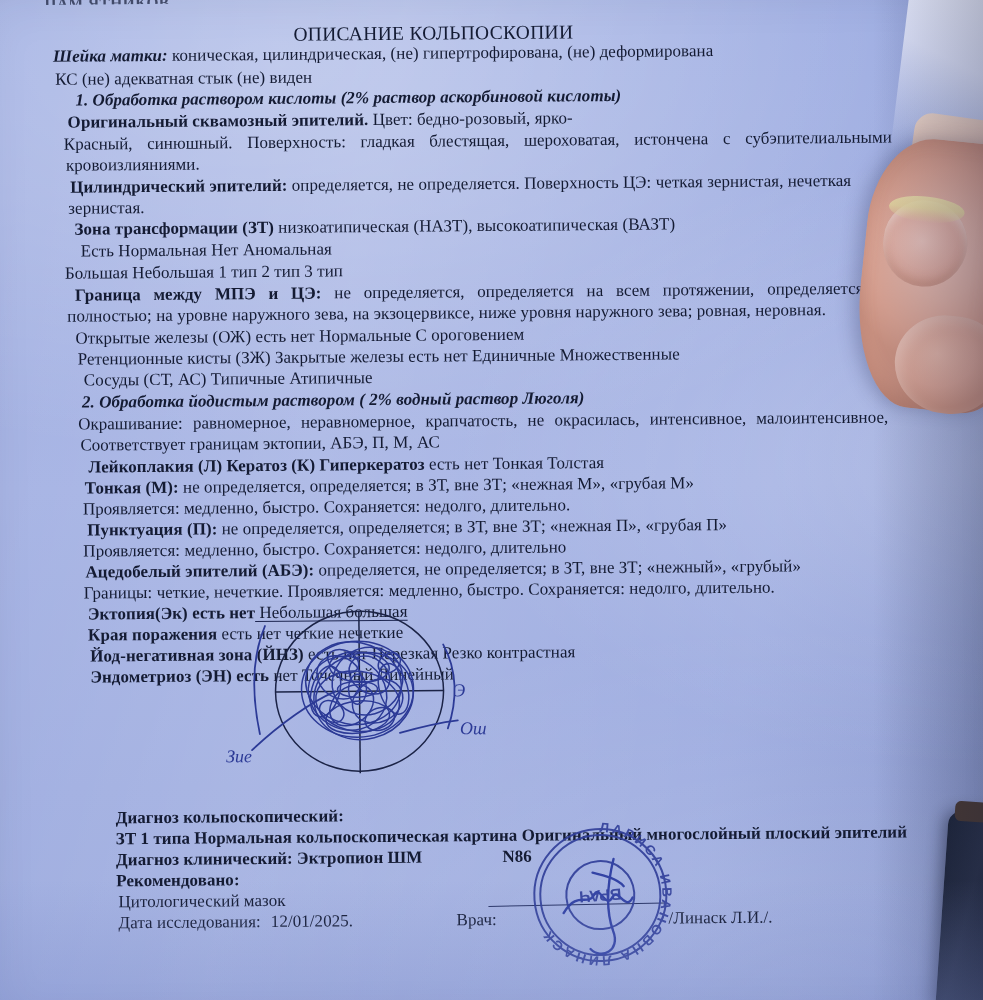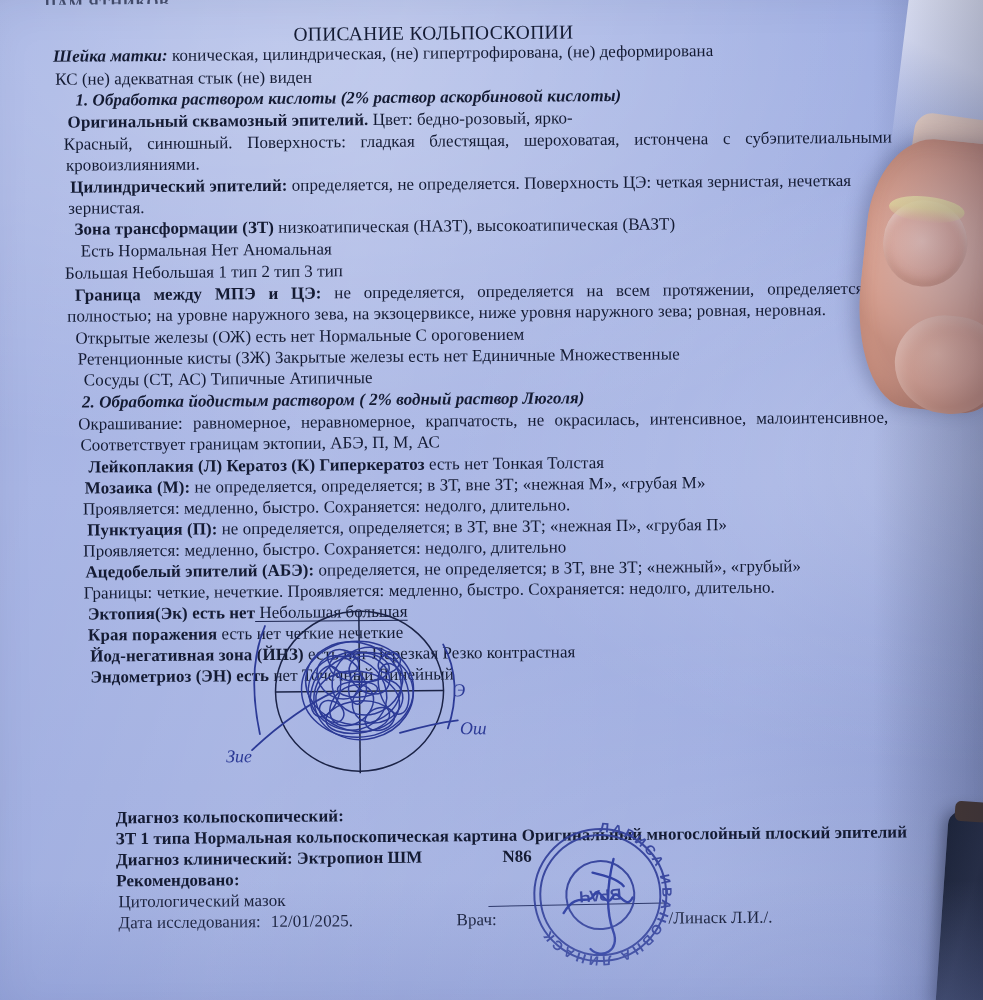--- a/index.html
+++ b/index.html
@@ -293,7 +293,7 @@
     </div>
 
     <div class="line" style="left:84px; top:476px;">
-      <span class="b">Мозаика (М):</span><span> не определяется, определяется;      в ЗТ, вне ЗТ;       «нежная М», «грубая М»</span>
+      <span class="b">Тонкая (М):</span><span> не определяется, определяется;      в ЗТ, вне ЗТ;       «нежная М», «грубая М»</span>
     </div>
 
     <div class="line" style="left:82px; top:497px;">Проявляется: медленно, быстро.  Сохраняется: недолго, длительно.</div>

